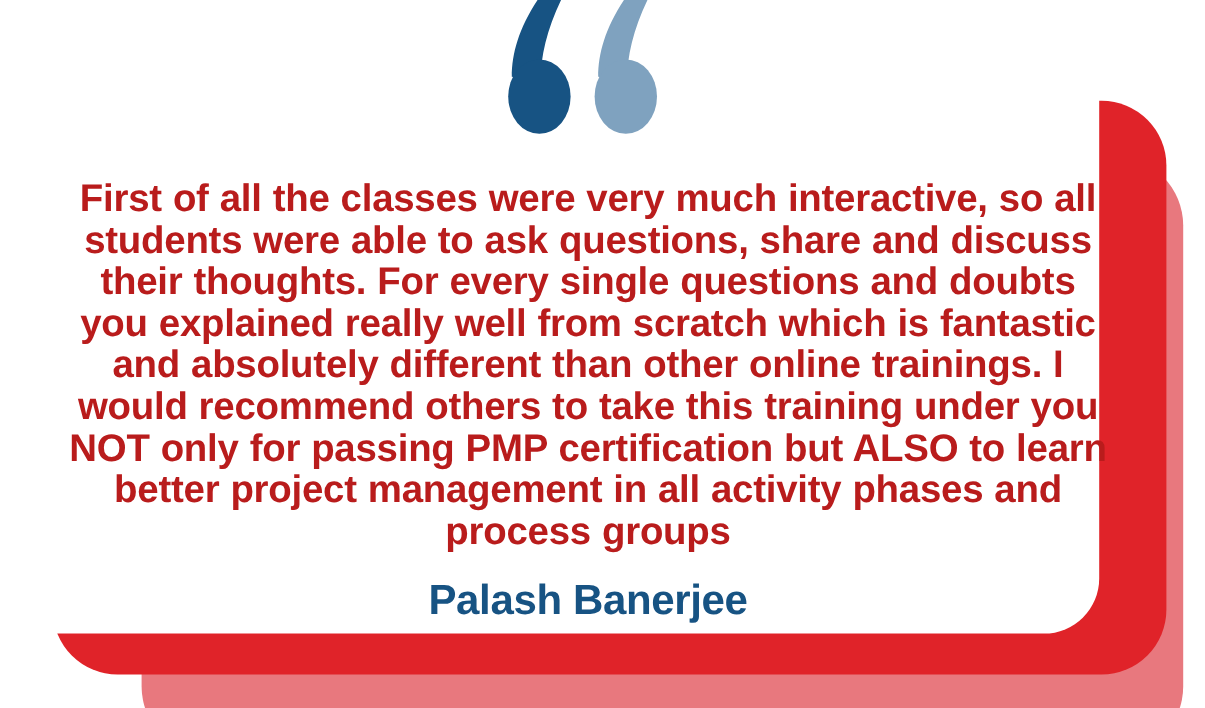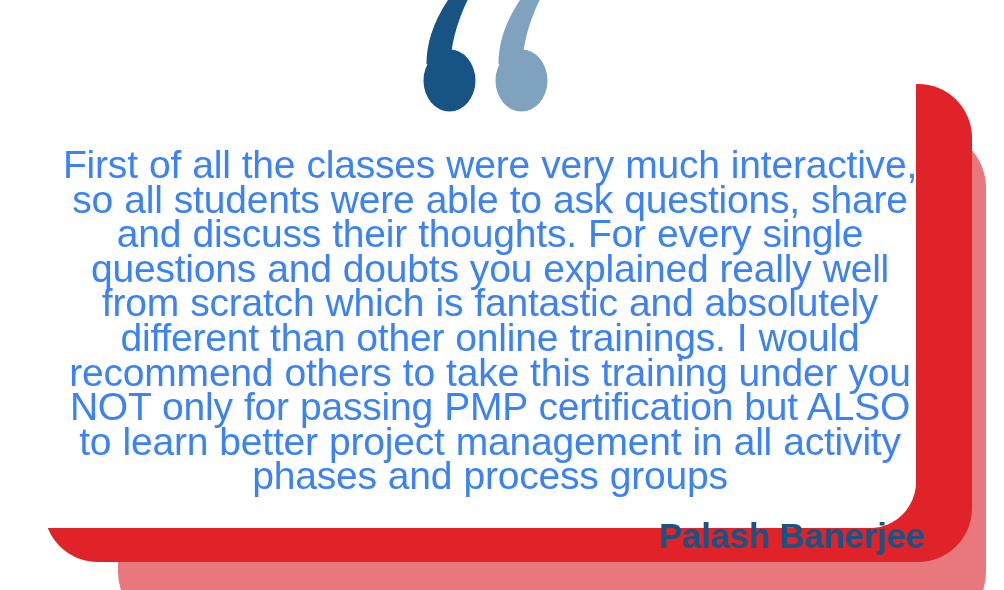--- a/index.html
+++ b/index.html
@@ -82,10 +82,10 @@
   .quote-body {
     margin: 0 auto;
     width: 870px;
-    font-size: 39px;
+    font-size: 32px;
     line-height: 34.6px;
-    color: #3b82f6;
-    font-weight: 400;
+    color: #b91c1c;
+    font-weight: 700;
     letter-spacing: -0.2px;
     text-align: center;
     word-spacing: 0.5px;

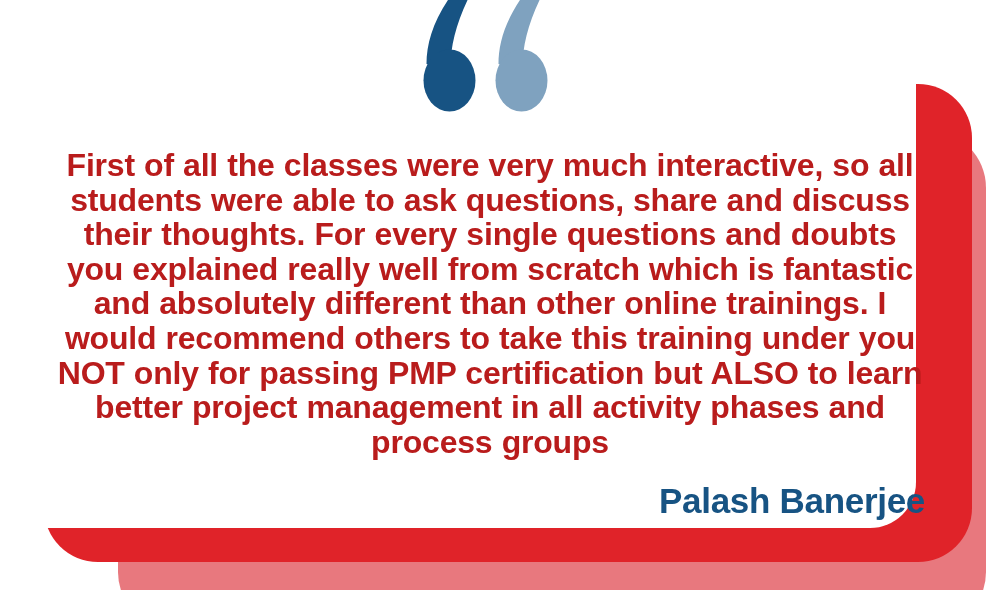--- a/index.html
+++ b/index.html
@@ -98,7 +98,7 @@
     font-weight: bold;
     color: #175383;
     letter-spacing: -0.3px;
-    text-align: right;
+    text-align: center;
   }
 </style>
 </head>

